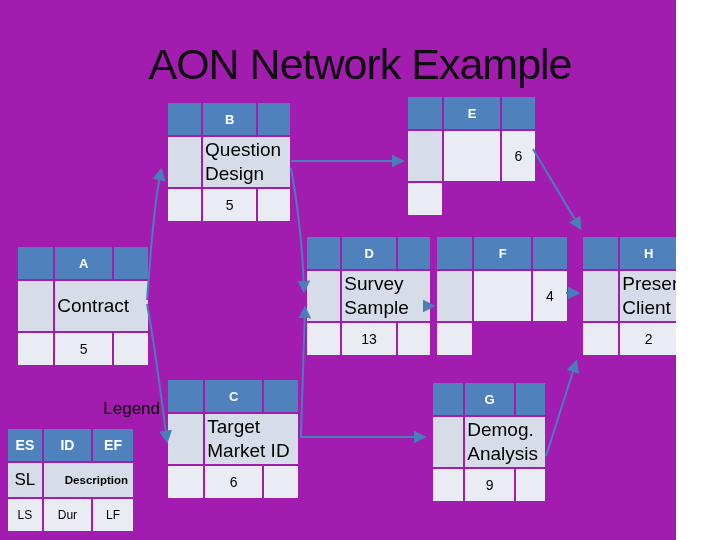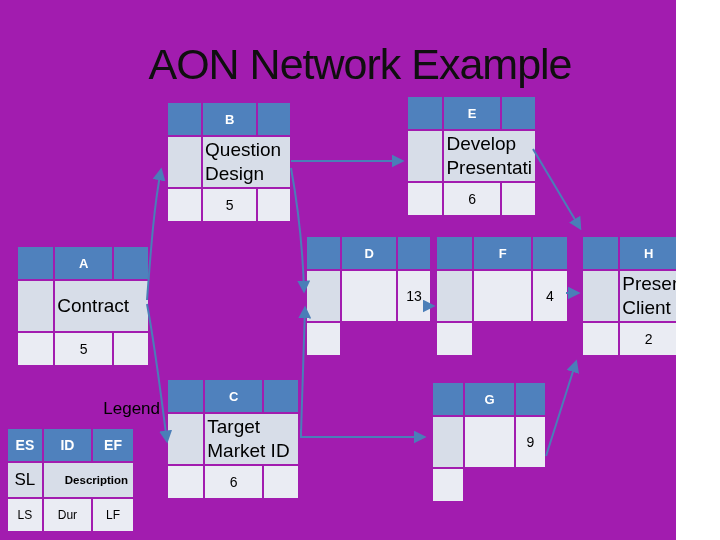--- a/index.html
+++ b/index.html
@@ -91,7 +91,6 @@
     <div class="cell hd">E</div>
     <div class="cell hd"></div>
     <div class="cell ds"></div>
-    <div class="cell ds desc">Develop Presentati</div>
     <div class="cell nm"></div>
     <div class="cell nm">6</div>
     <div class="cell nm"></div>

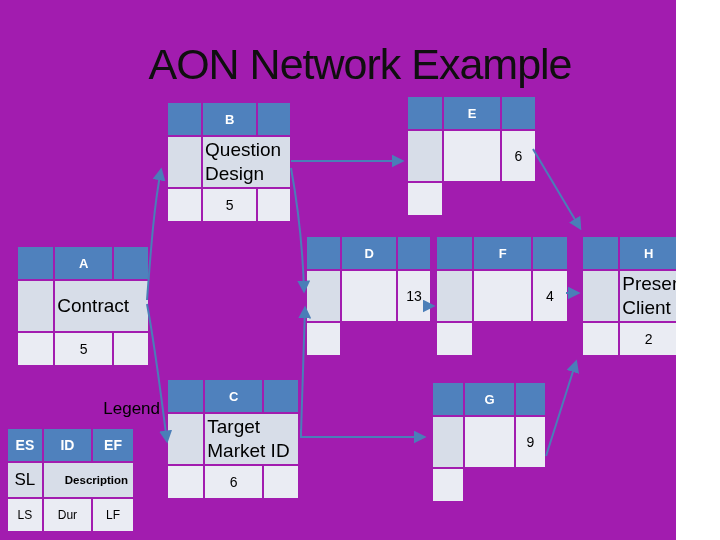--- a/index.html
+++ b/index.html
@@ -81,6 +81,7 @@
     <div class="cell hd">D</div>
     <div class="cell hd"></div>
     <div class="cell ds"></div>
+    <div class="cell ds desc">Survey Sample</div>
     <div class="cell nm"></div>
     <div class="cell nm">13</div>
     <div class="cell nm"></div>

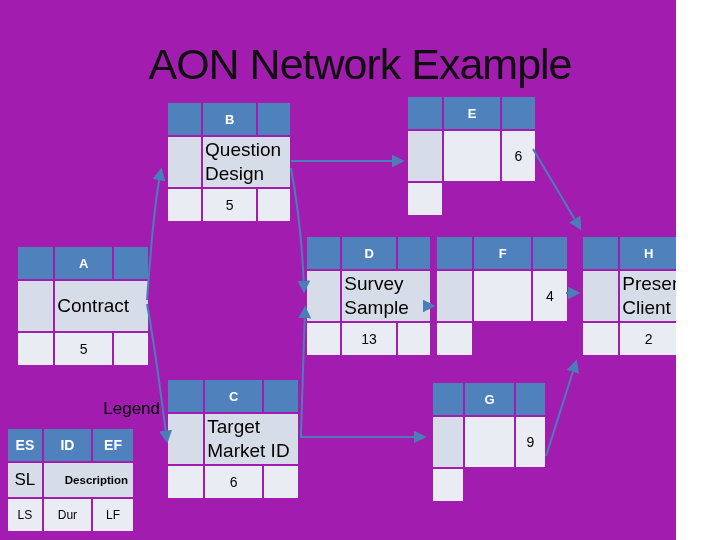--- a/index.html
+++ b/index.html
@@ -112,6 +112,7 @@
     <div class="cell hd">G</div>
     <div class="cell hd"></div>
     <div class="cell ds"></div>
+    <div class="cell ds desc">Demog. Analysis</div>
     <div class="cell nm"></div>
     <div class="cell nm">9</div>
     <div class="cell nm"></div>

